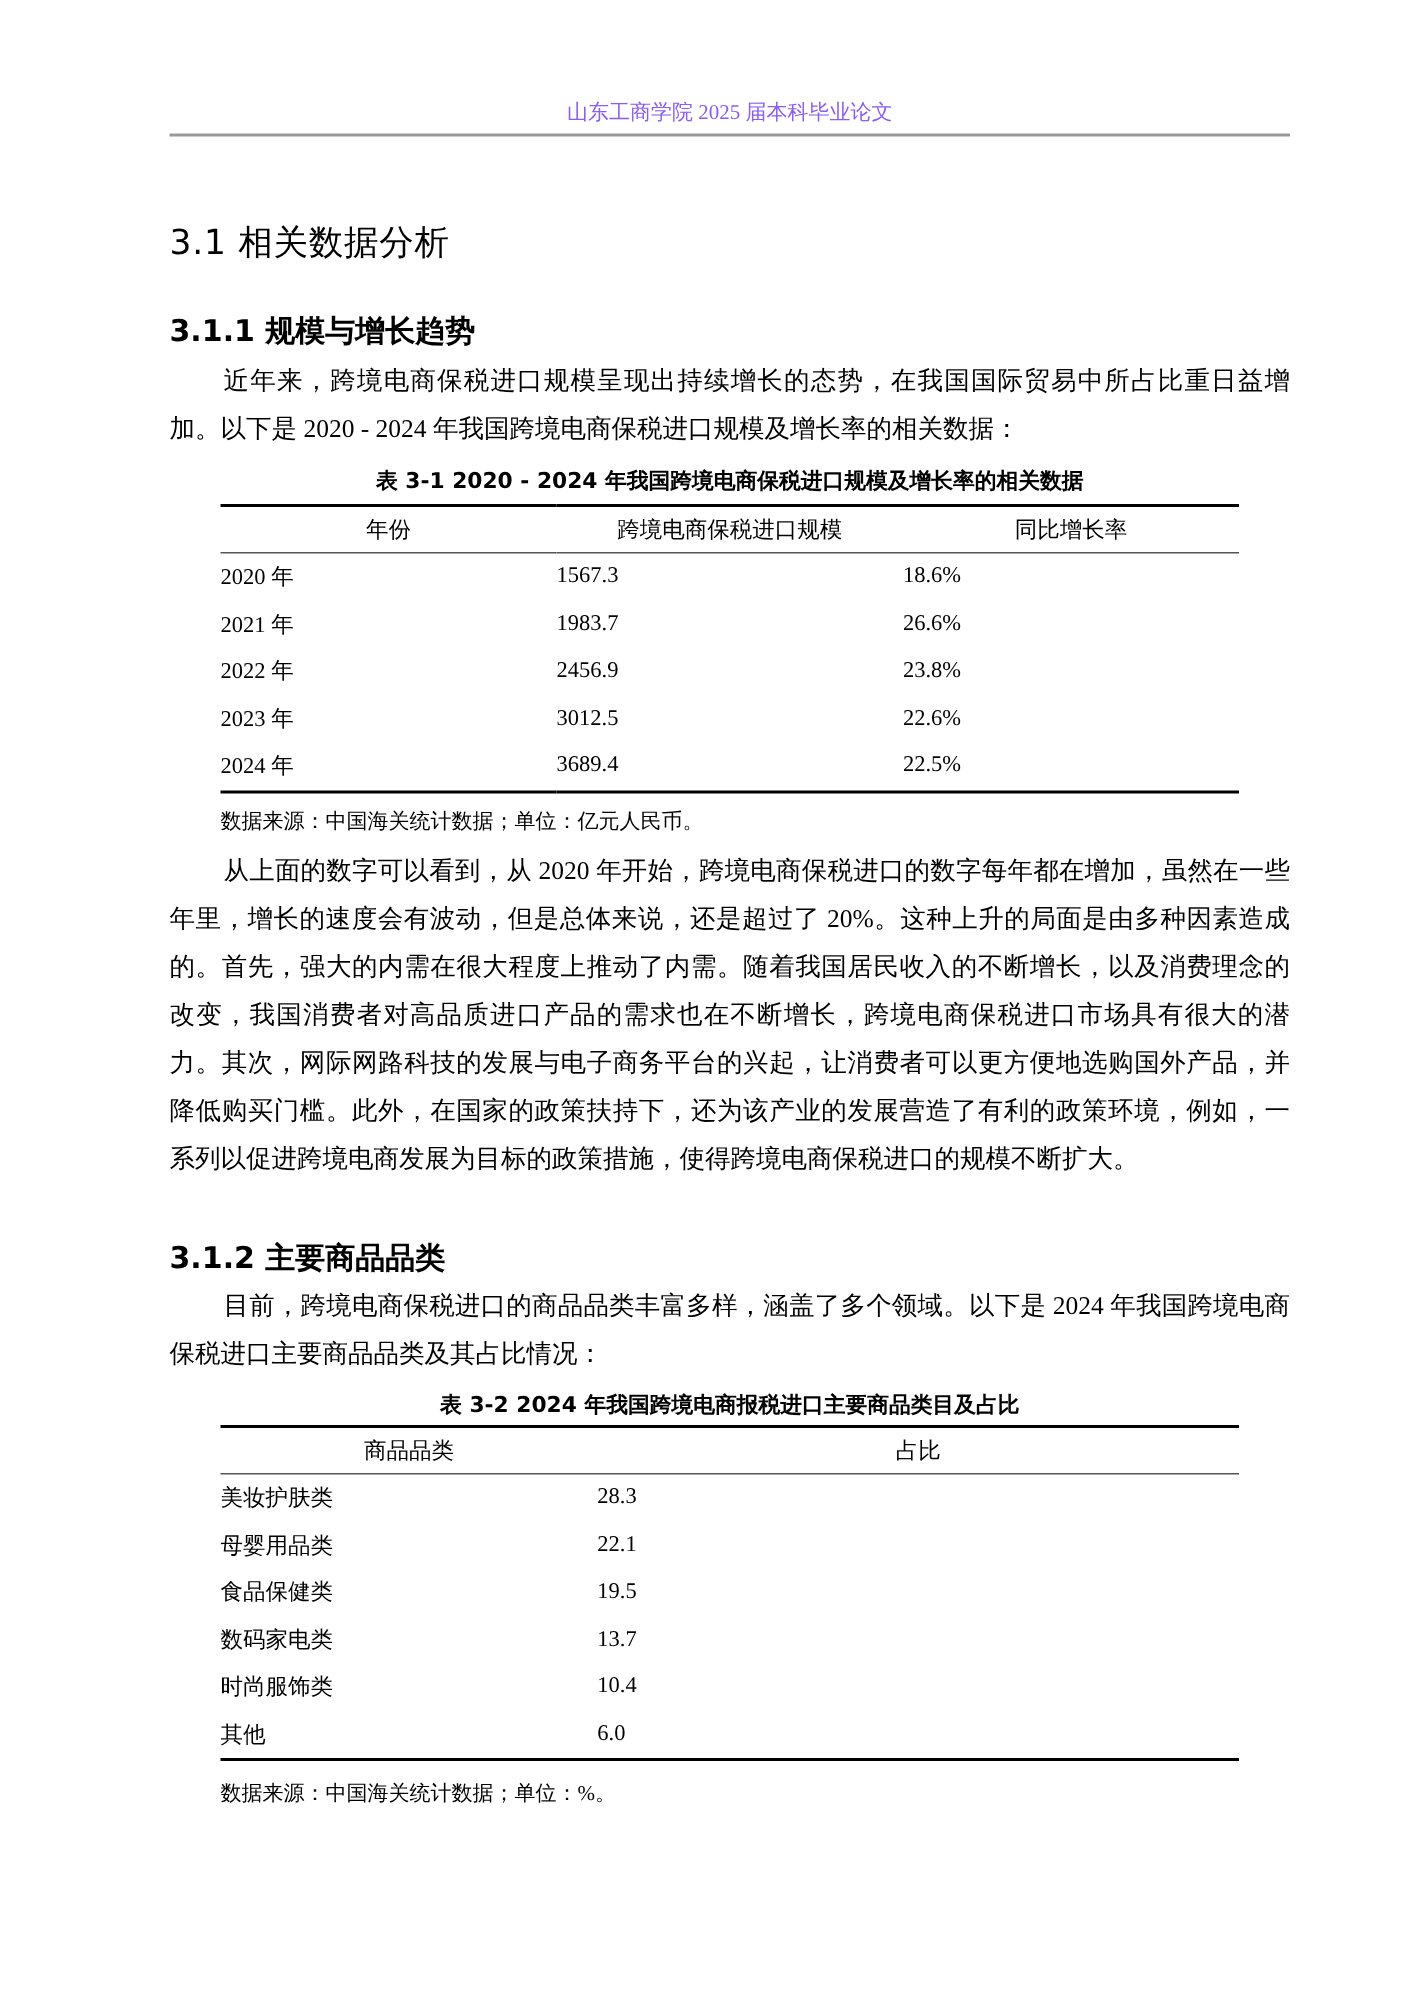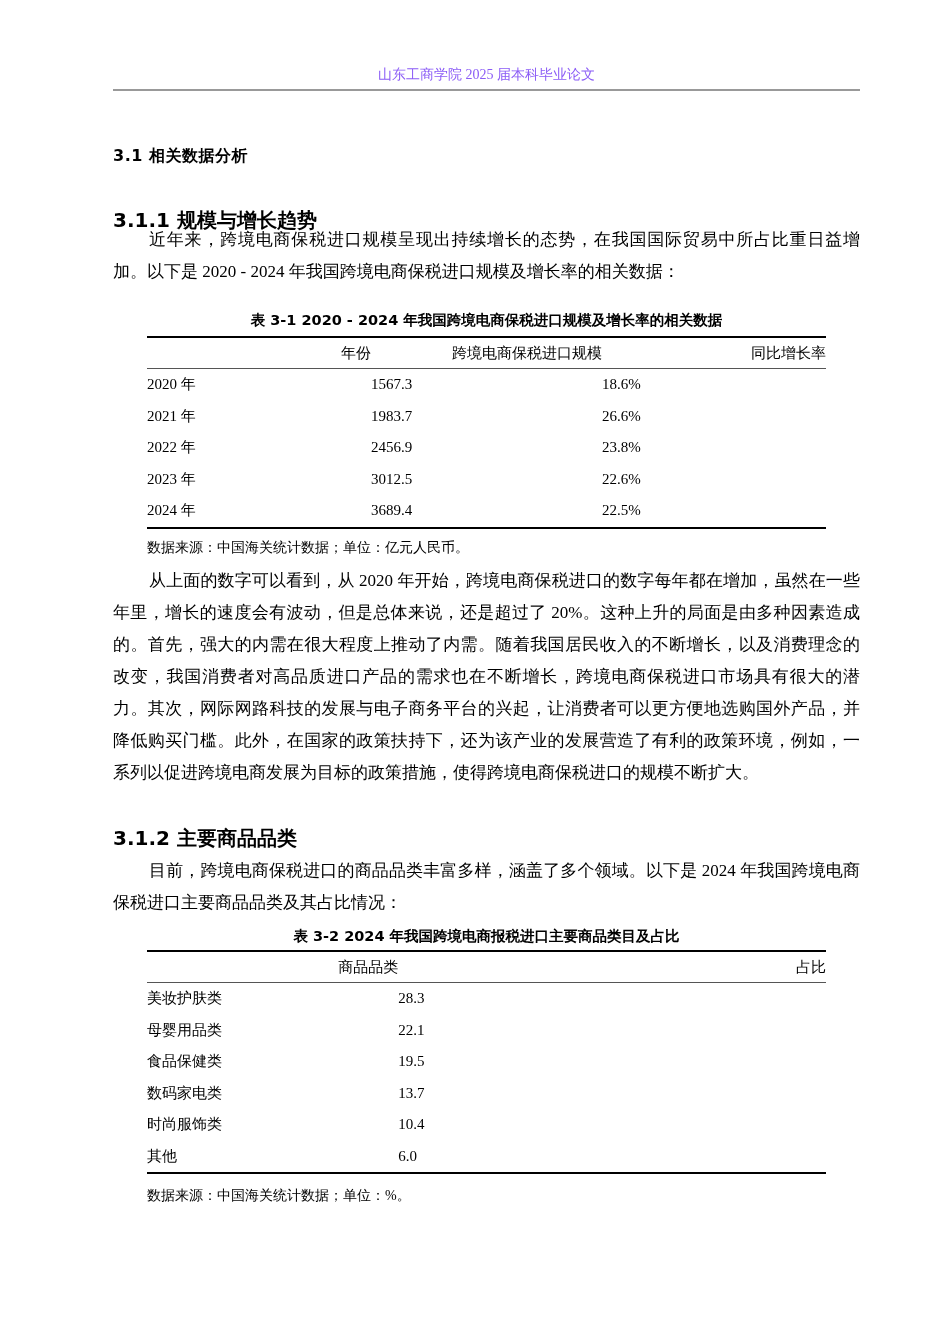--- a/index.html
+++ b/index.html
@@ -17,7 +17,7 @@
     }
     .h2 {
       position: absolute; left: 113px; top: 146px;
-      font-size: 16px; font-weight: bold; font-family: "DejaVu Sans", sans-serif;
+      font-size: 23px; font-weight: normal; font-family: "DejaVu Sans", sans-serif;
       letter-spacing: 0.5px;
     }
     .h3 {

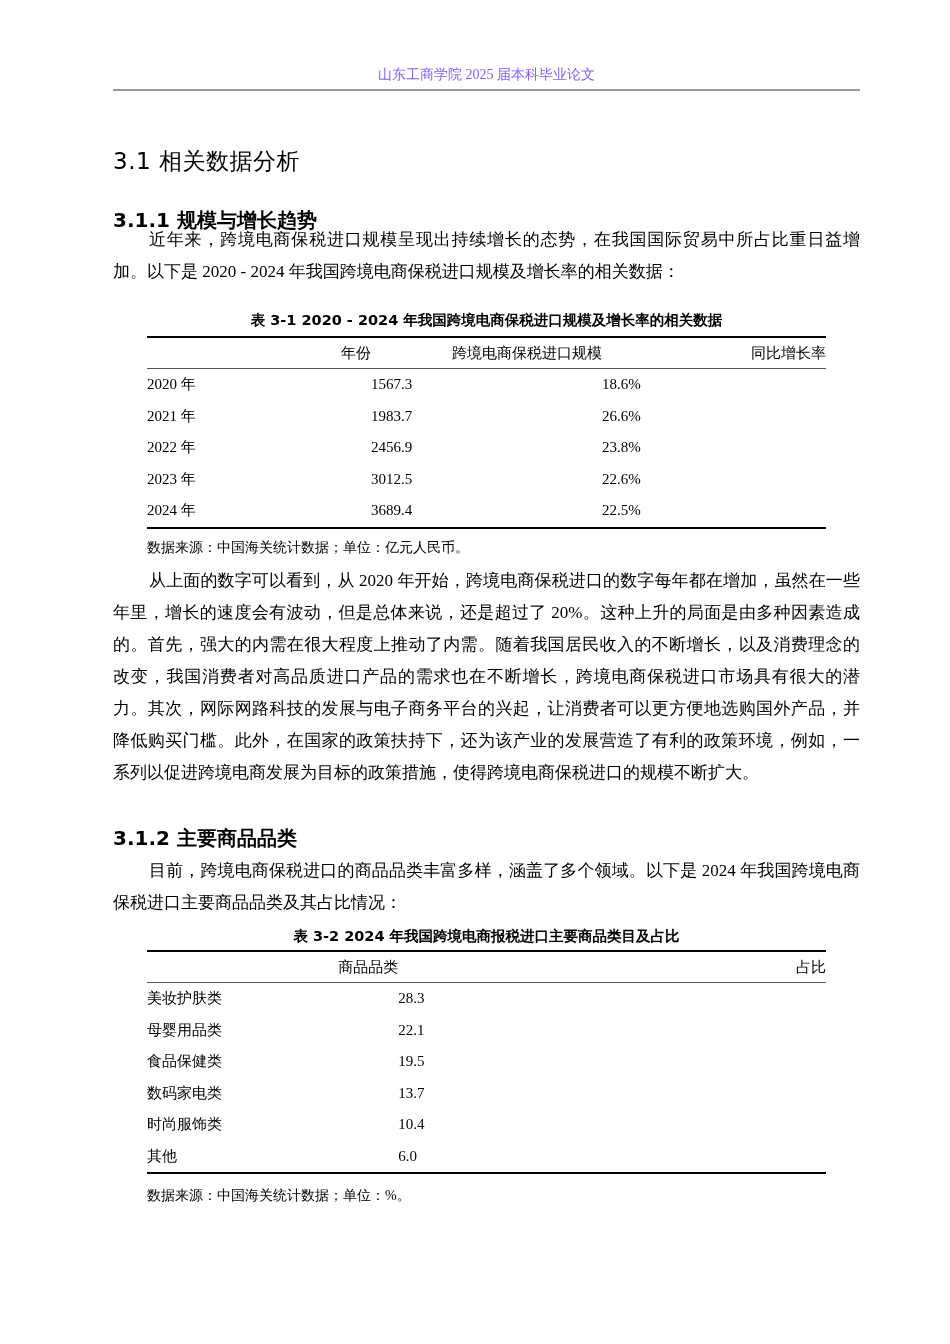--- a/index.html
+++ b/index.html
@@ -59,7 +59,7 @@
 
 <div class="h3" style="top:207px;">3.1.1  规模与增长趋势</div>
 
-<div class="para" style="top:224px;">近年来，跨境电商保税进口规模呈现出持续增长的态势，在我国国际贸易中所占比重日益增加。以下是 2020 - 2024 年我国跨境电商保税进口规模及增长率的相关数据：</div>
+<div class="para" style="top:238px;">近年来，跨境电商保税进口规模呈现出持续增长的态势，在我国国际贸易中所占比重日益增加。以下是 2020 - 2024 年我国跨境电商保税进口规模及增长率的相关数据：</div>
 
 <div class="caption" style="top:311px;">表 3-1 2020 - 2024  年我国跨境电商保税进口规模及增长率的相关数据</div>
 

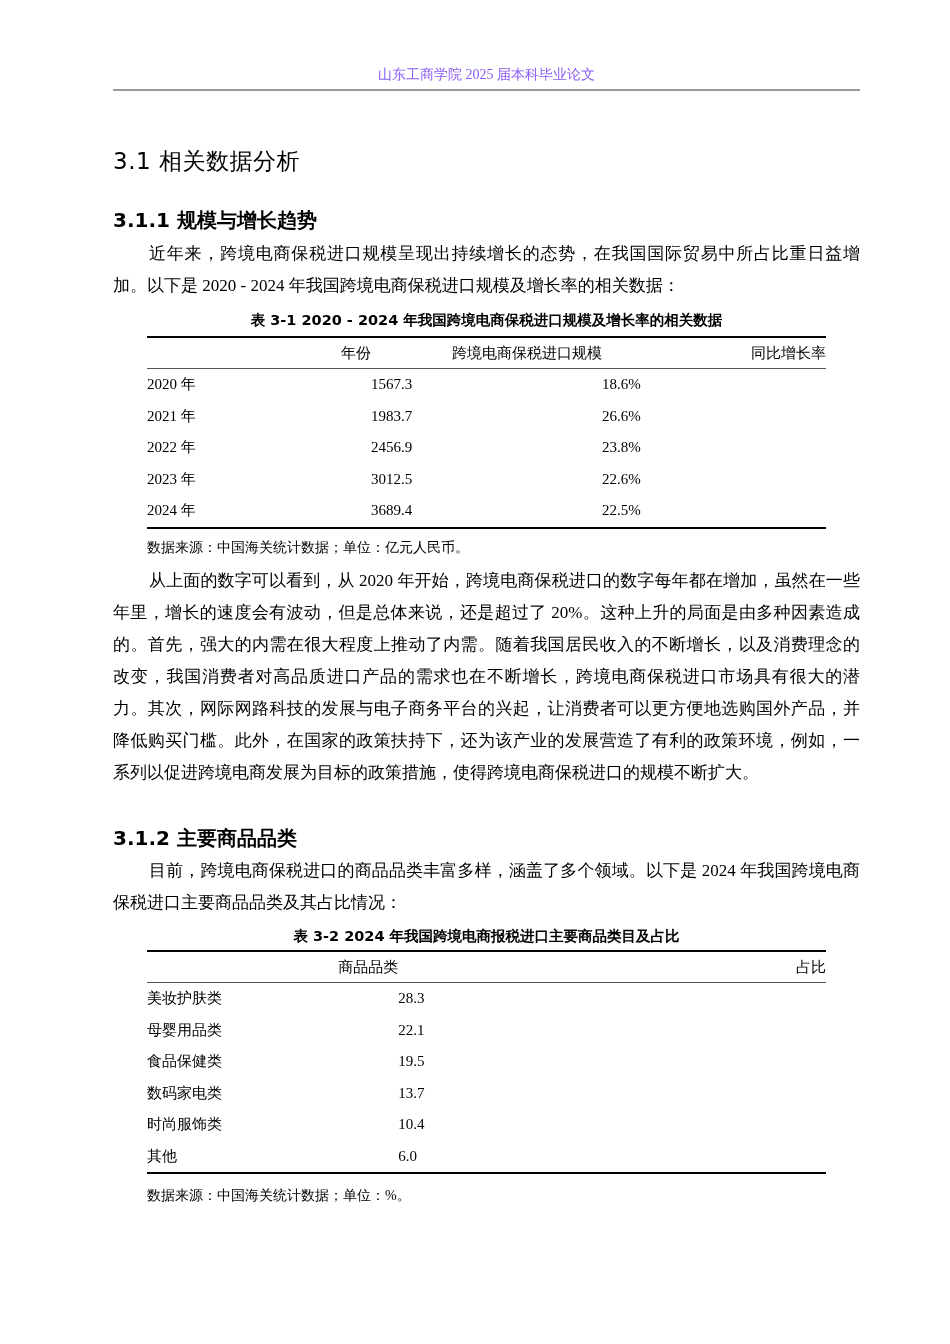--- a/index.html
+++ b/index.html
@@ -40,7 +40,7 @@
     }
     table.three-line th {
       font-weight: normal; height: 30px; border-bottom: 1.5px solid #555;
-      text-align: right; vertical-align: middle; padding: 0;
+      text-align: center; vertical-align: middle; padding: 0;
     }
     table.three-line td {
       height: 31.5px; text-align: left; vertical-align: middle; padding: 0;

